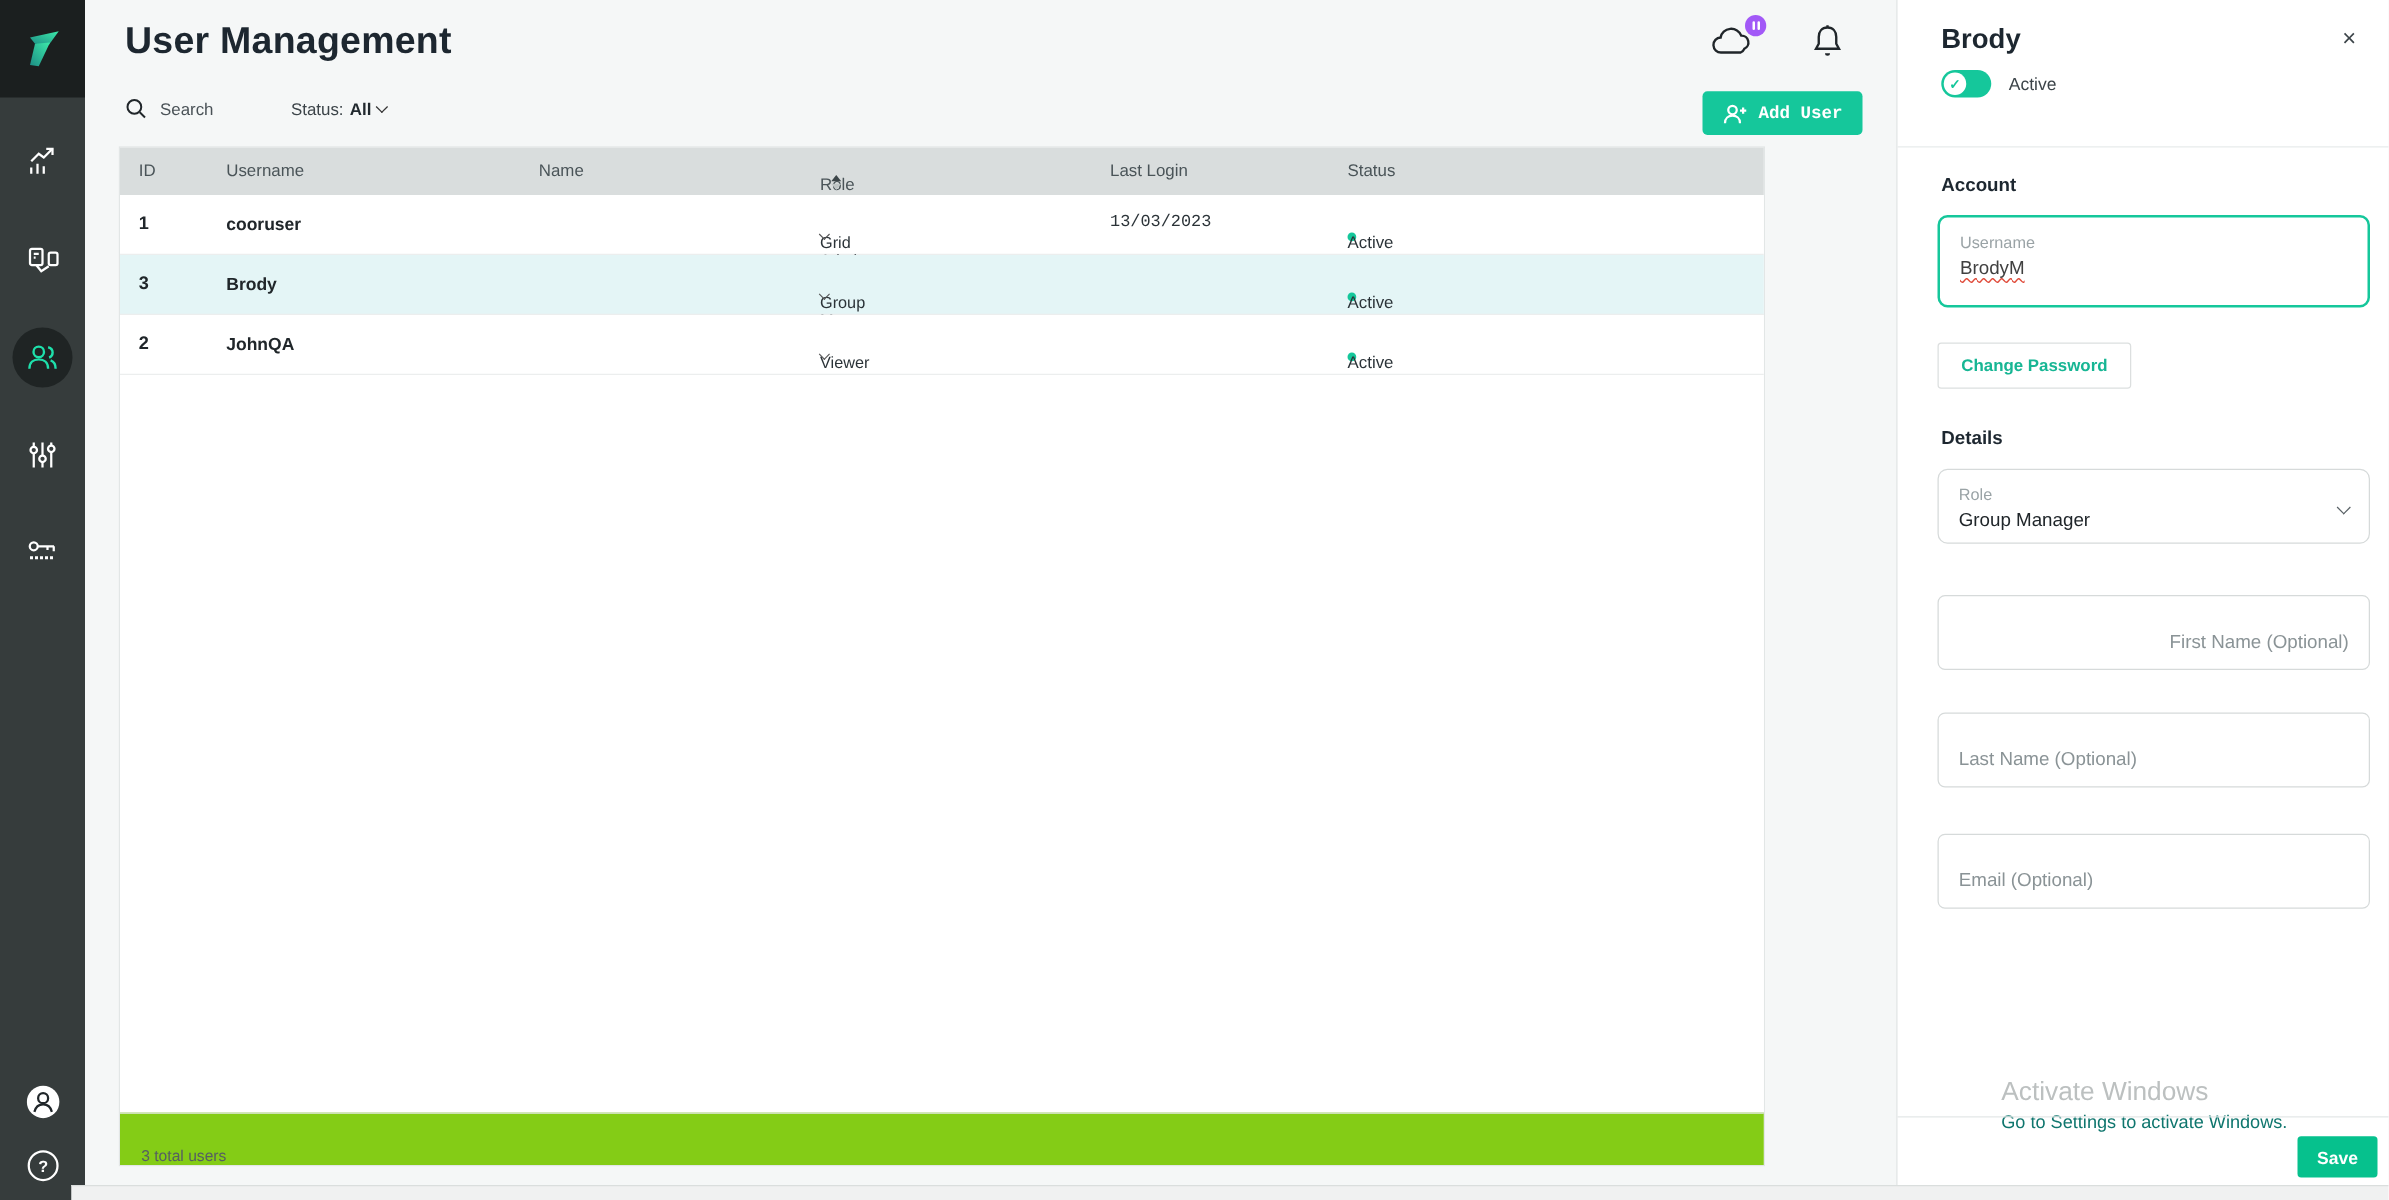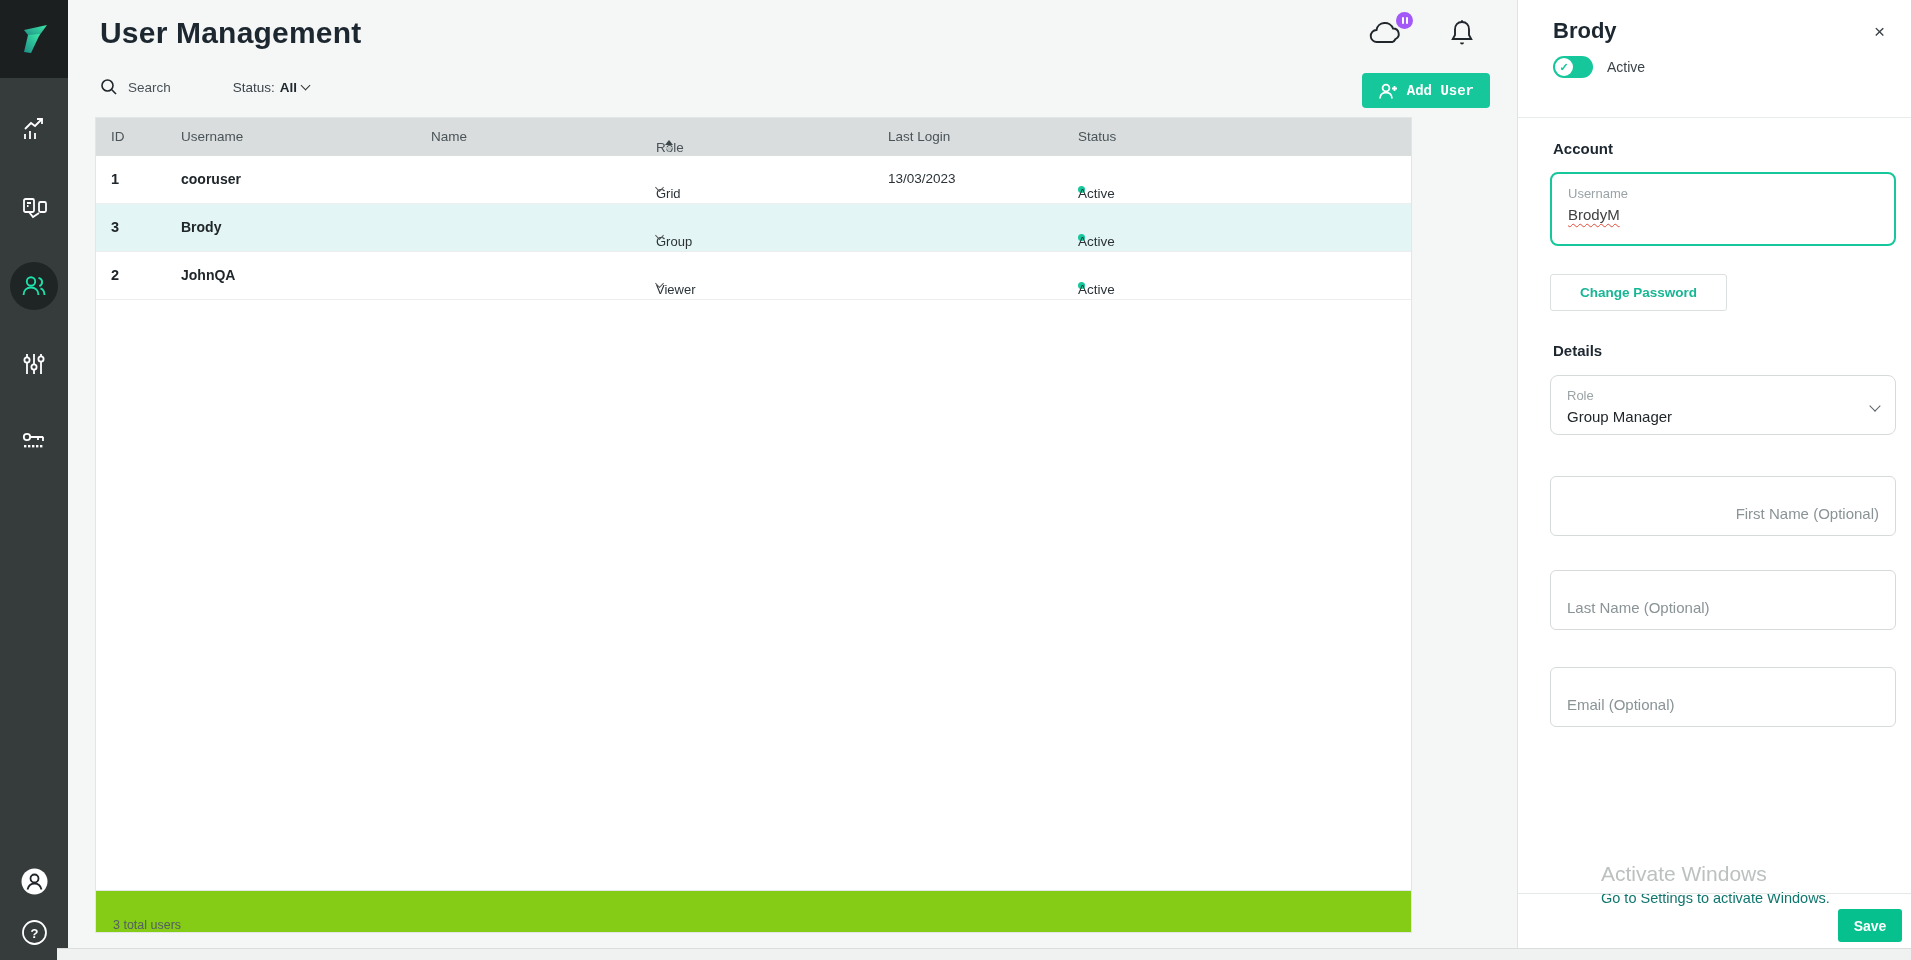--- a/index.html
+++ b/index.html
@@ -43,7 +43,7 @@
   .cell-user { font-size:14px; font-weight:700; color:#20262a; }
   .cell-role { font-size:13px; color:#2b3338; display:flex; align-items:center; gap:12px; cursor:pointer; }
   .cell-role .chev { border-color:#555; margin-top:-2px; transform:rotate(45deg) scale(.9); }
-  .cell-login { font-size:13.5px; color:#2b3338; }
+  .cell-login { font-size:13.5px; color:#2b3338;font-family:Liberation Mono, monospace; }
   .cell-status { font-size:13.5px; color:#2b3338; display:flex; align-items:center; gap:8px; }
   .dot { width:7px; height:7px; border-radius:50%; background:#15c79b; display:inline-block; }
   .sort-wrap { display:inline-flex; flex-direction:column; gap:2px; margin-left:9px; vertical-align:middle; cursor:pointer; }

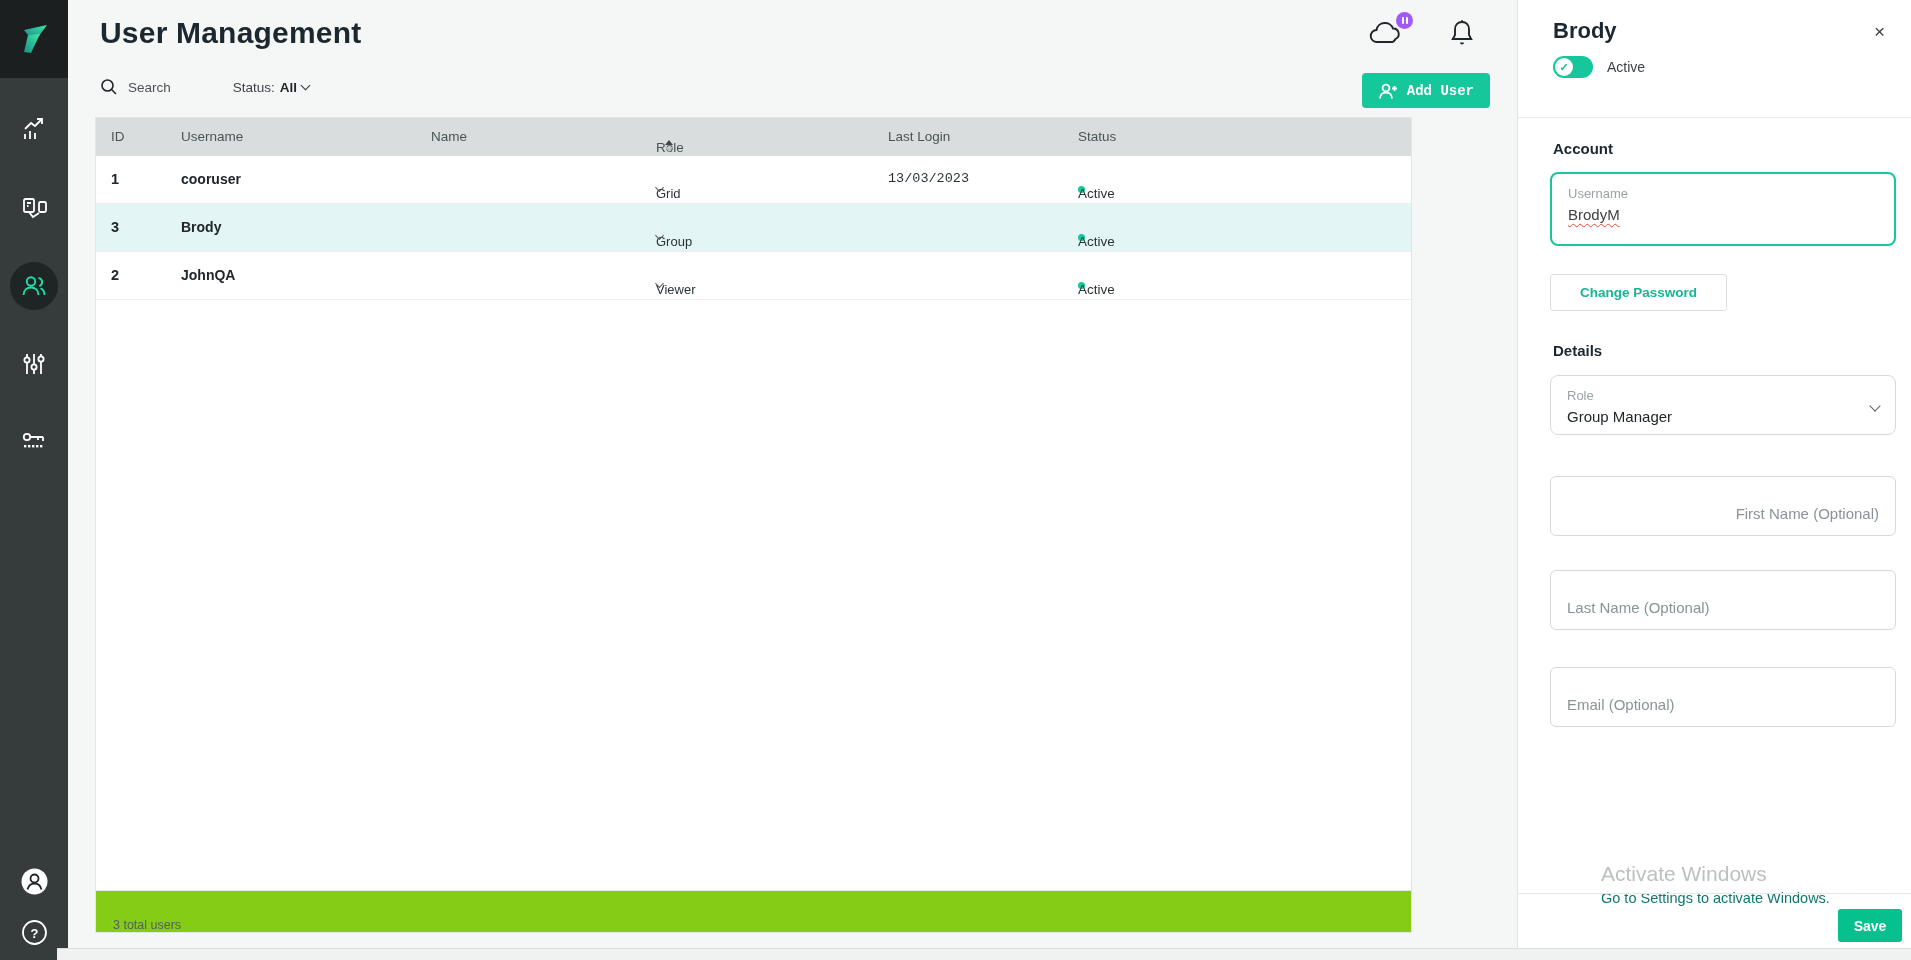--- a/index.html
+++ b/index.html
@@ -70,7 +70,7 @@
   .select-chev { position:absolute; right:16px; top:26px; width:8px; height:8px; border-right:1.7px solid #5a6266; border-bottom:1.7px solid #5a6266; transform:rotate(45deg); }
   .ghost-input { position:absolute; left:32px; width:346px; height:60px; border:1px solid #d6dada; border-radius:6px; font-size:15px; color:#20262a; padding:14px 16px 0 16px; font-family:inherit; background:#fff; }
   .ghost-input::placeholder { color:#8a9396; }
-  .change-pass-btn { position:absolute; left:32px; top:274px; height:37px; padding:0 29px; background:#fff; border:1px solid #dcdfdf; border-radius:3px; color:#17b694; font-size:13.5px; font-weight:700; cursor:pointer; font-family:inherit; }
+  .change-pass-btn { position:absolute; left:32px; top:274px; height:37px; padding:0 18px; background:#fff; border:1px solid #dcdfdf; border-radius:3px; color:#17b694; font-size:13.5px; font-weight:700; cursor:pointer; font-family:inherit; }
   .panel-foot-line { position:absolute; left:0; top:893px; width:394px; border-top:1px solid #e4e8e8; }
   .save-btn { position:absolute; right:9px; top:909px; width:64px; height:33px; background:#06c18d; border:none; border-radius:3px; color:#fff; font-size:14px; font-weight:700; cursor:pointer; font-family:inherit; }
   .wm1 { position:absolute; left:83px; top:862px; font-size:21px; color:#bcc0c0; }

